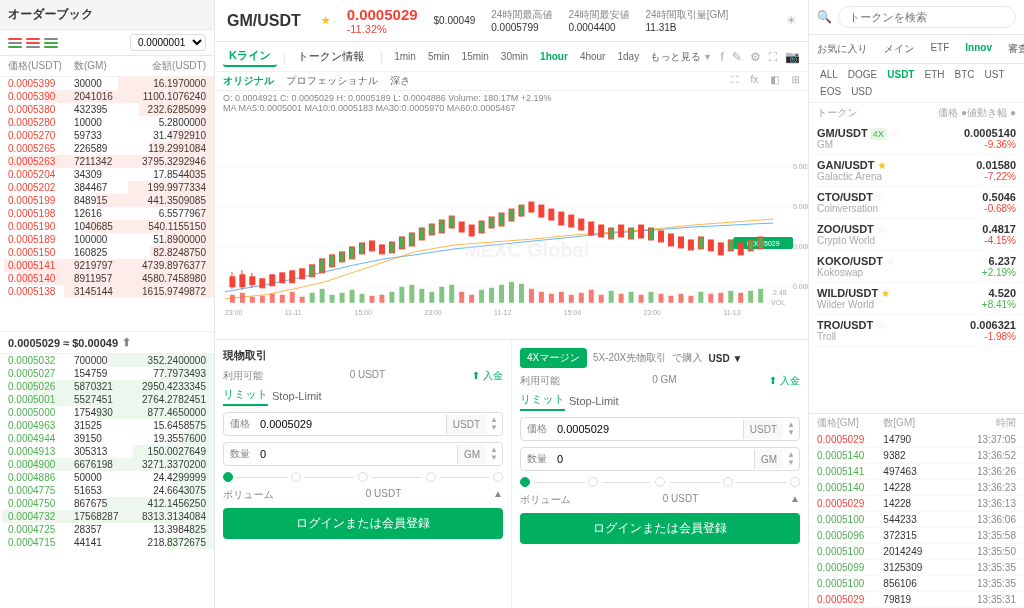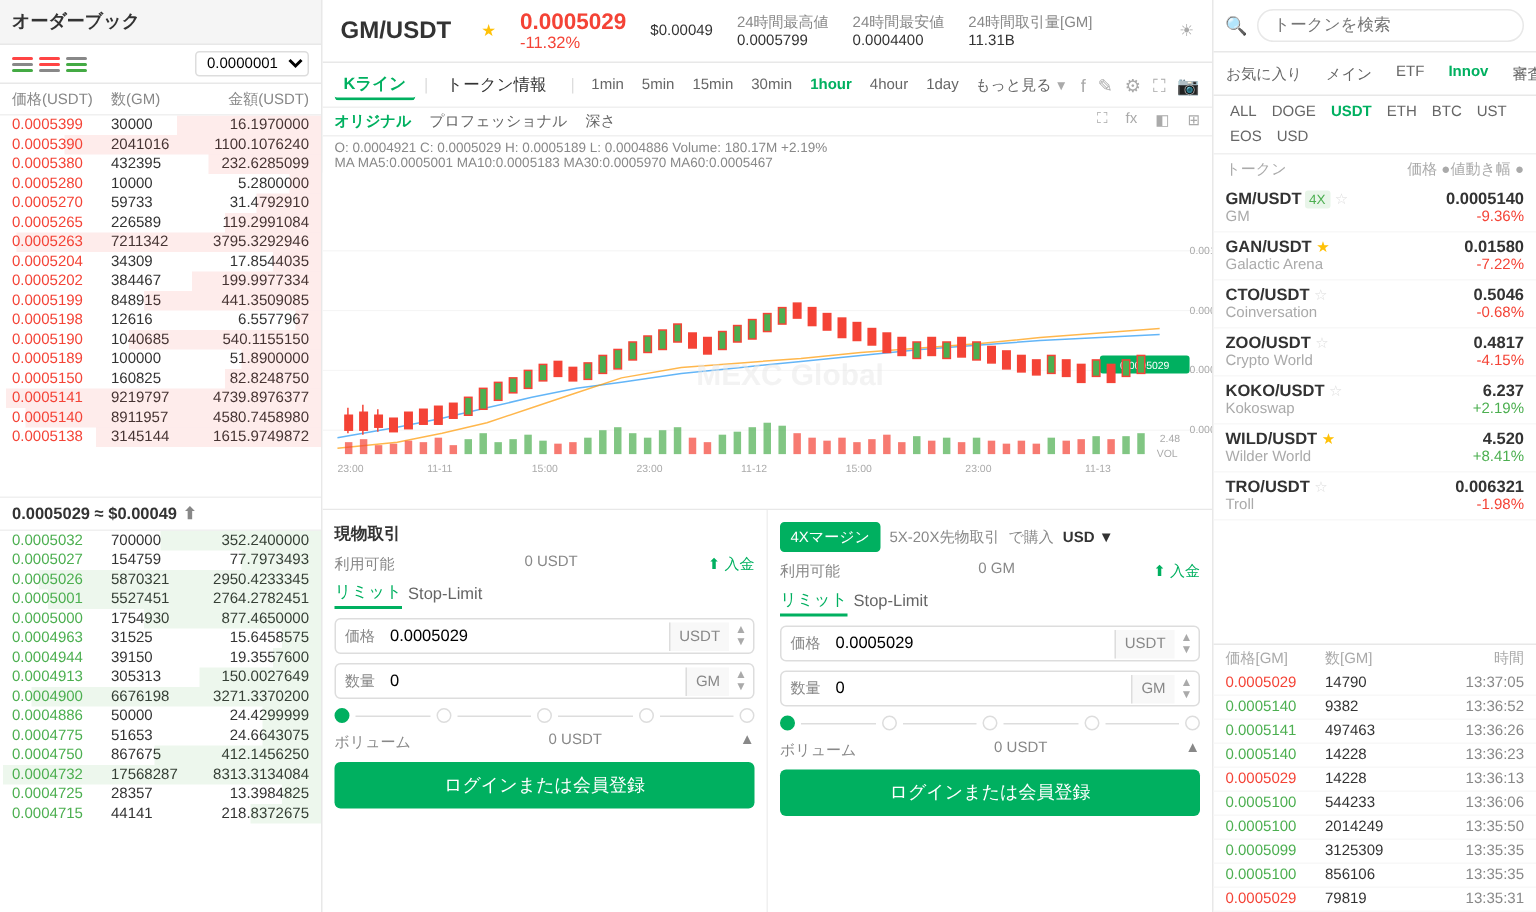--- a/index.html
+++ b/index.html
@@ -1120,6 +1120,11 @@
     <span class="mt">13:36:06</span>
   </div>
         <div class="market-row">
+    <span class="mp up">0.0005096</span>
+    <span>372315</span>
+    <span class="mt">13:35:58</span>
+  </div>
+        <div class="market-row">
     <span class="mp up">0.0005100</span>
     <span>2014249</span>
     <span class="mt">13:35:50</span>

